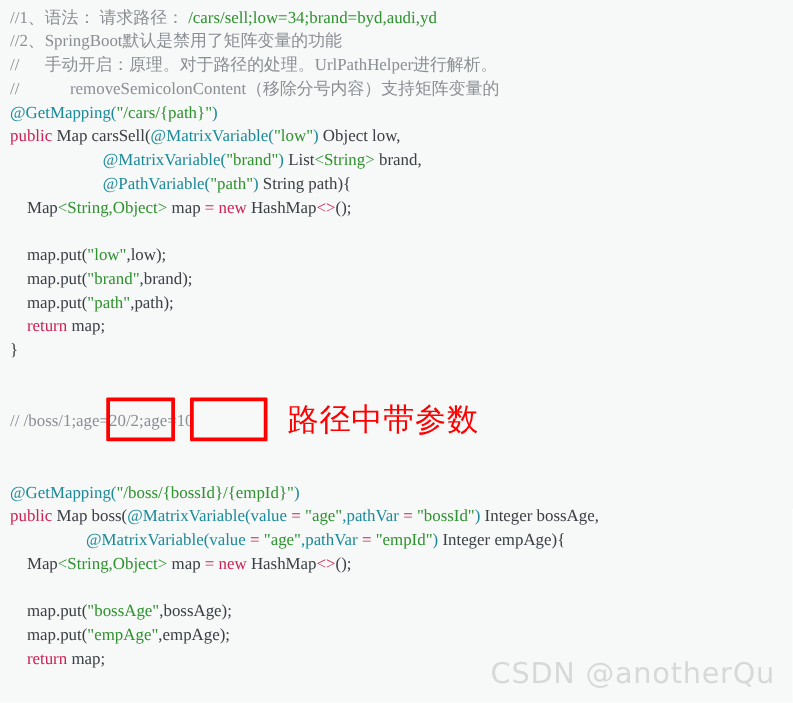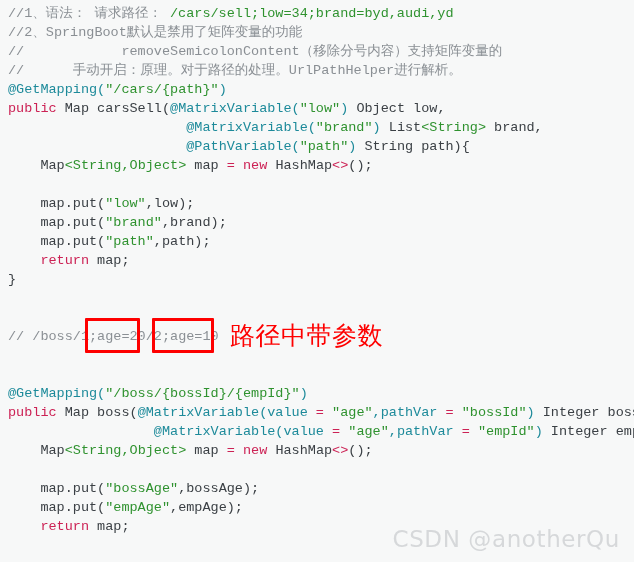--- a/index.html
+++ b/index.html
@@ -29,7 +29,7 @@
     font-size: 13.5px;
     white-space: pre;
     padding-left: 8px;
-    font-family: Liberation Mono, monospace;
+    font-family: Liberation Serif, serif;
     color: #3b4045;
   }
   .line.blank { color: transparent; }

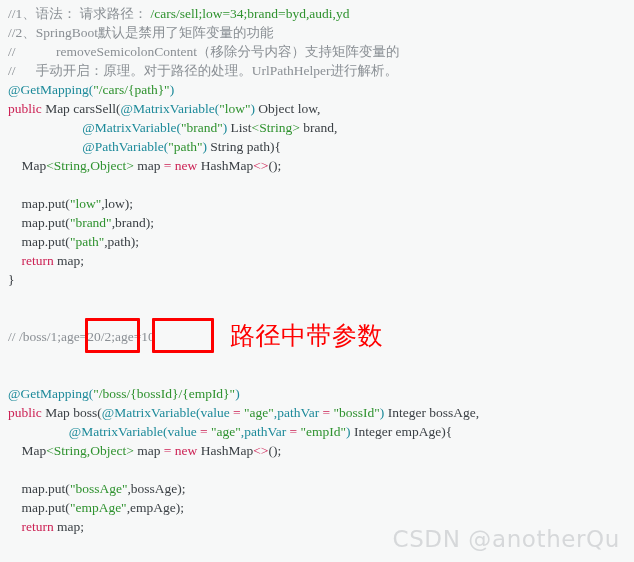--- a/index.html
+++ b/index.html
@@ -87,8 +87,8 @@
   <div class="code-area" id="code-area">
       <div class="line"><span class="t-comment">//1、语法： 请求路径：</span><span class="t-plain"> </span><span class="t-string">/cars/sell;low=34;brand=byd,audi,yd</span></div>
       <div class="line"><span class="t-comment">//2、SpringBoot默认是禁用了矩阵变量的功能</span></div>
+      <div class="line"><span class="t-comment">//      手动开启：原理。对于路径的处理。UrlPathHelper进行解析。</span></div>
       <div class="line"><span class="t-comment">//            removeSemicolonContent（移除分号内容）支持矩阵变量的</span></div>
-      <div class="line"><span class="t-comment">//      手动开启：原理。对于路径的处理。UrlPathHelper进行解析。</span></div>
       <div class="line"><span class="t-anno">@GetMapping(</span><span class="t-string">"/cars/{path}"</span><span class="t-anno">)</span></div>
       <div class="line"><span class="t-keyword">public</span><span class="t-plain"> Map carsSell(</span><span class="t-anno">@MatrixVariable(</span><span class="t-string">"low"</span><span class="t-anno">)</span><span class="t-plain"> Object low,</span></div>
       <div class="line"><span class="t-plain">                      </span><span class="t-anno">@MatrixVariable(</span><span class="t-string">"brand"</span><span class="t-anno">)</span><span class="t-plain"> List</span><span class="t-generic">&lt;String&gt;</span><span class="t-plain"> brand,</span></div>

